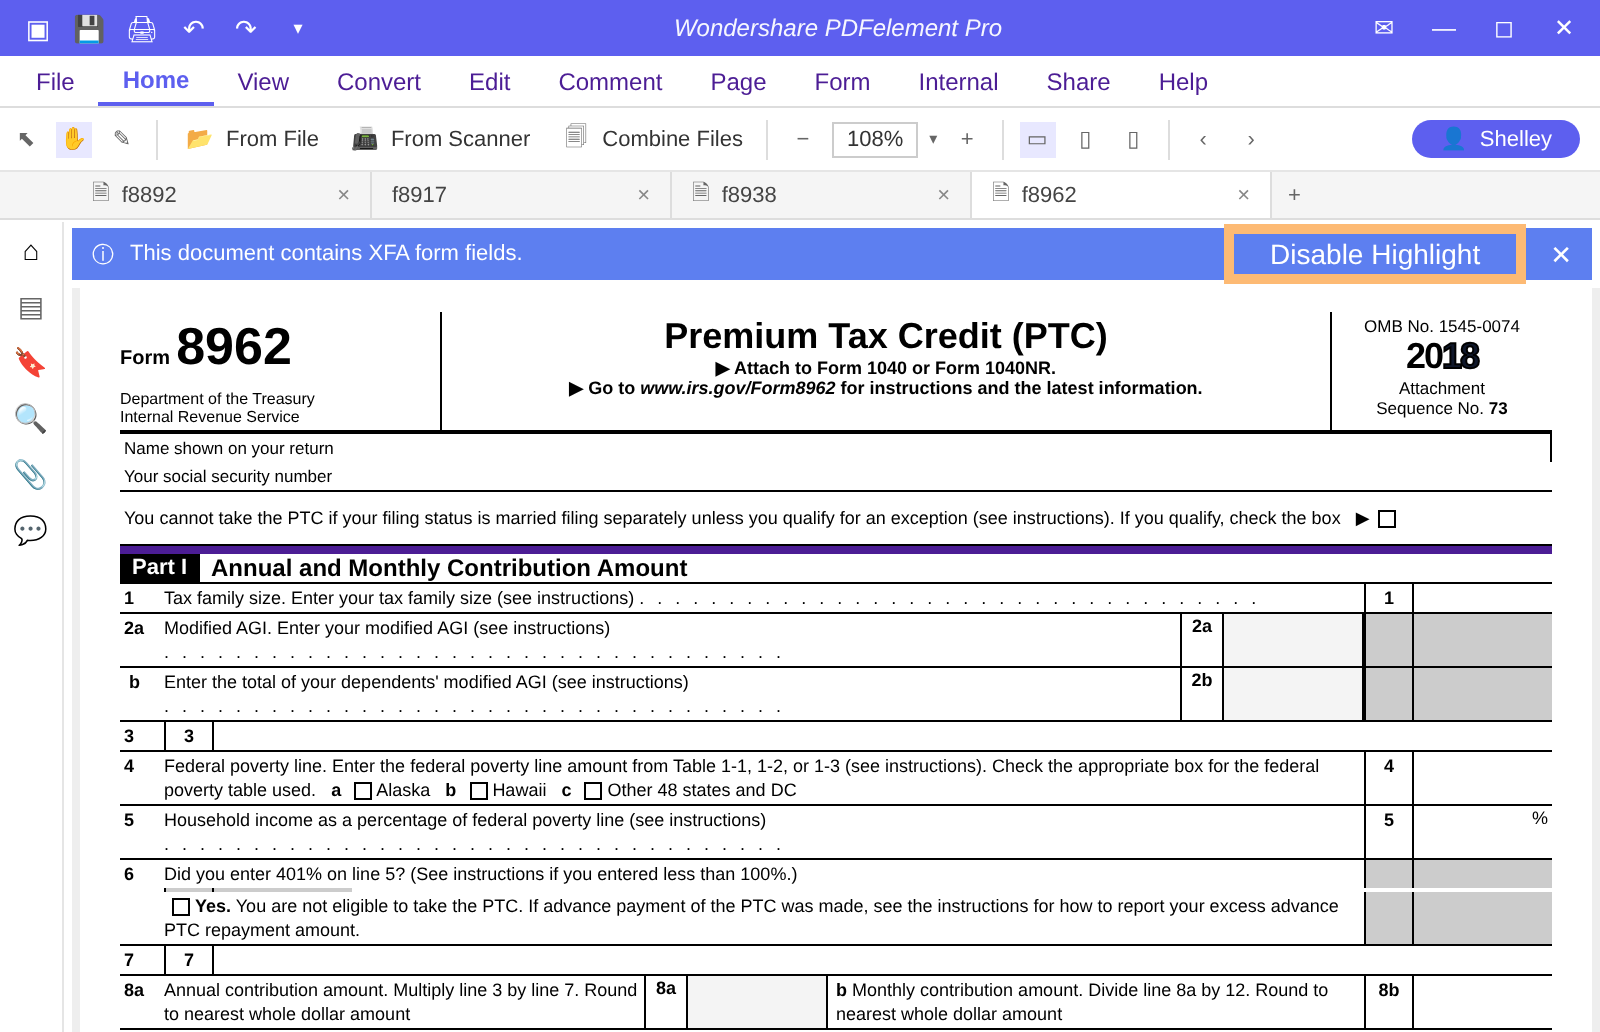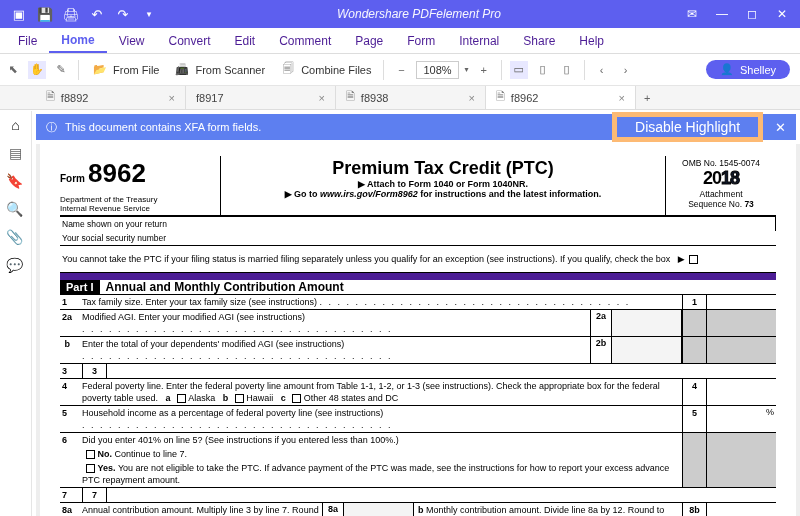--- a/index.html
+++ b/index.html
@@ -60,7 +60,7 @@
 .note { font-size: 9px; padding: 8px 2px; border-bottom: 1px solid #000; }
 .cbx { display: inline-block; width: 9px; height: 9px; border: 1px solid #000; vertical-align: middle; margin-left: 4px; }
 
-.part-hdr { display: flex; align-items: flex-end; border-bottom: 1px solid #000; border-top: 7px solid #4c1d95; }
+.part-hdr { display: flex; align-items: flex-end; border-bottom: 1px solid #000; border-top: 4px solid #4c1d95; }
 .part-hdr .tag { background: #000; color: #fff; font-weight: 700; padding: 1px 6px; font-size: 11px; }
 .part-hdr .txt { font-weight: 700; font-size: 12px; padding-left: 6px; }
 

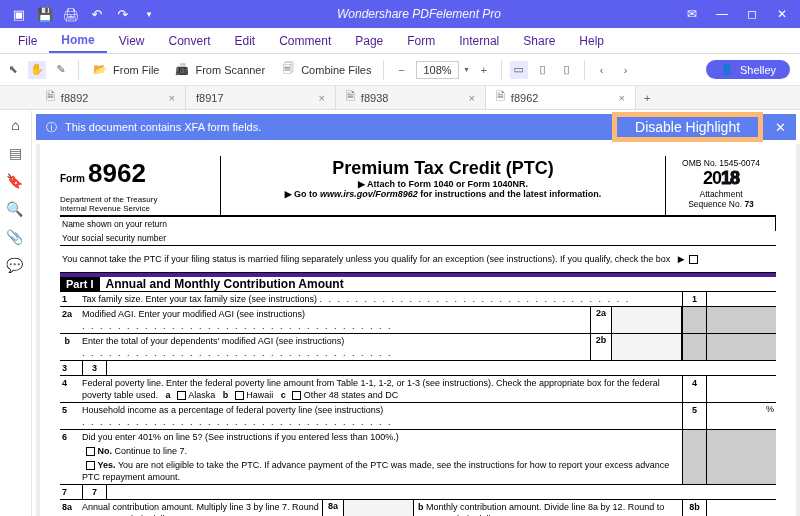--- a/index.html
+++ b/index.html
@@ -273,7 +273,6 @@
       </div>
     <div class="frow" style="border-bottom:none;">
         <div class="n"></div>
-        <div class="t"><span class="cbx"></span> <b>No.</b><span> Continue to line 7.</span></div>
         <div class="bn" style="background:#ccc;"></div>
         <div class="box gray"></div>
       </div>

